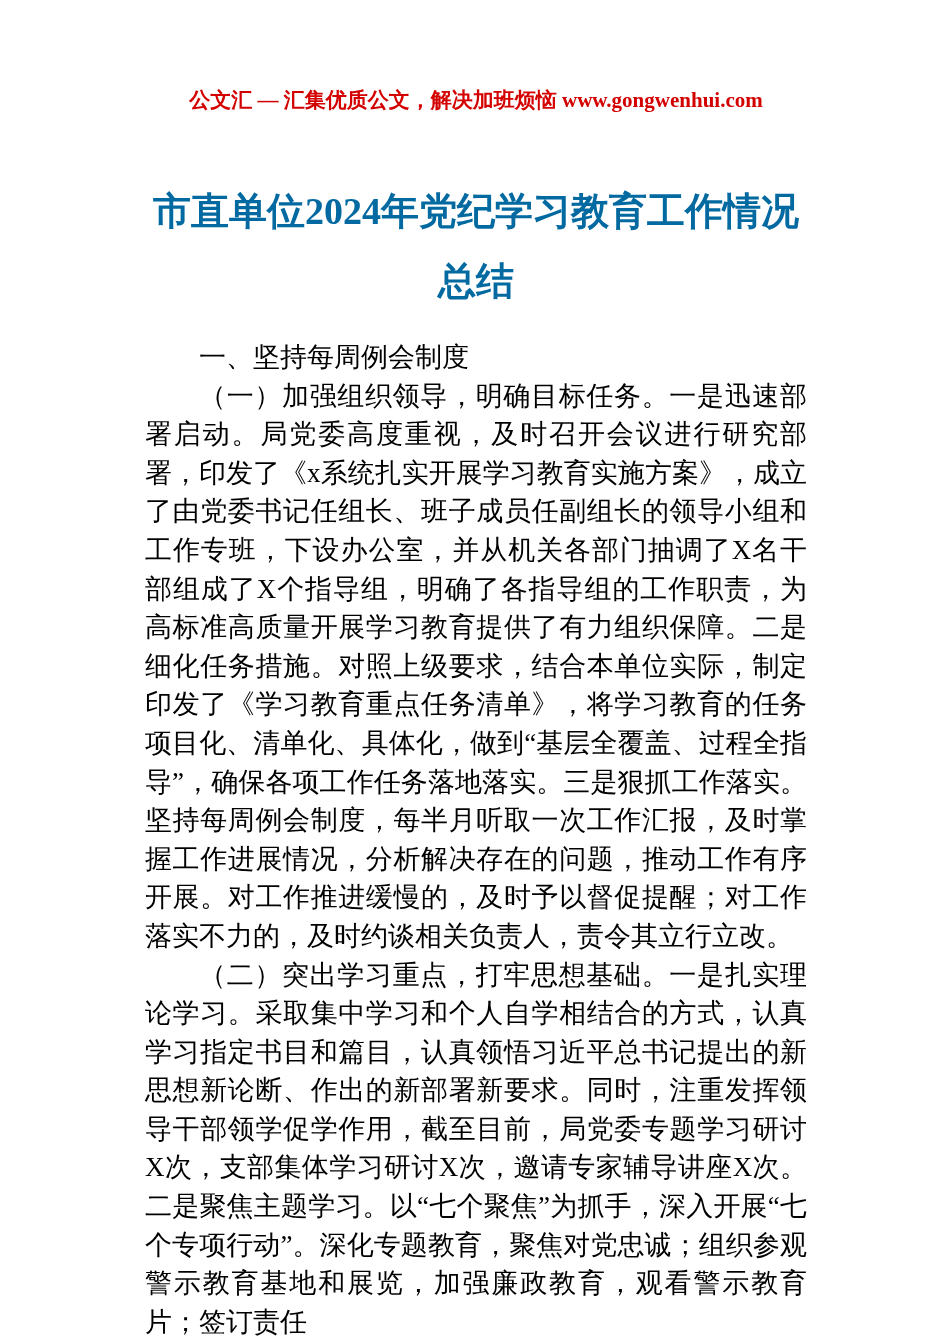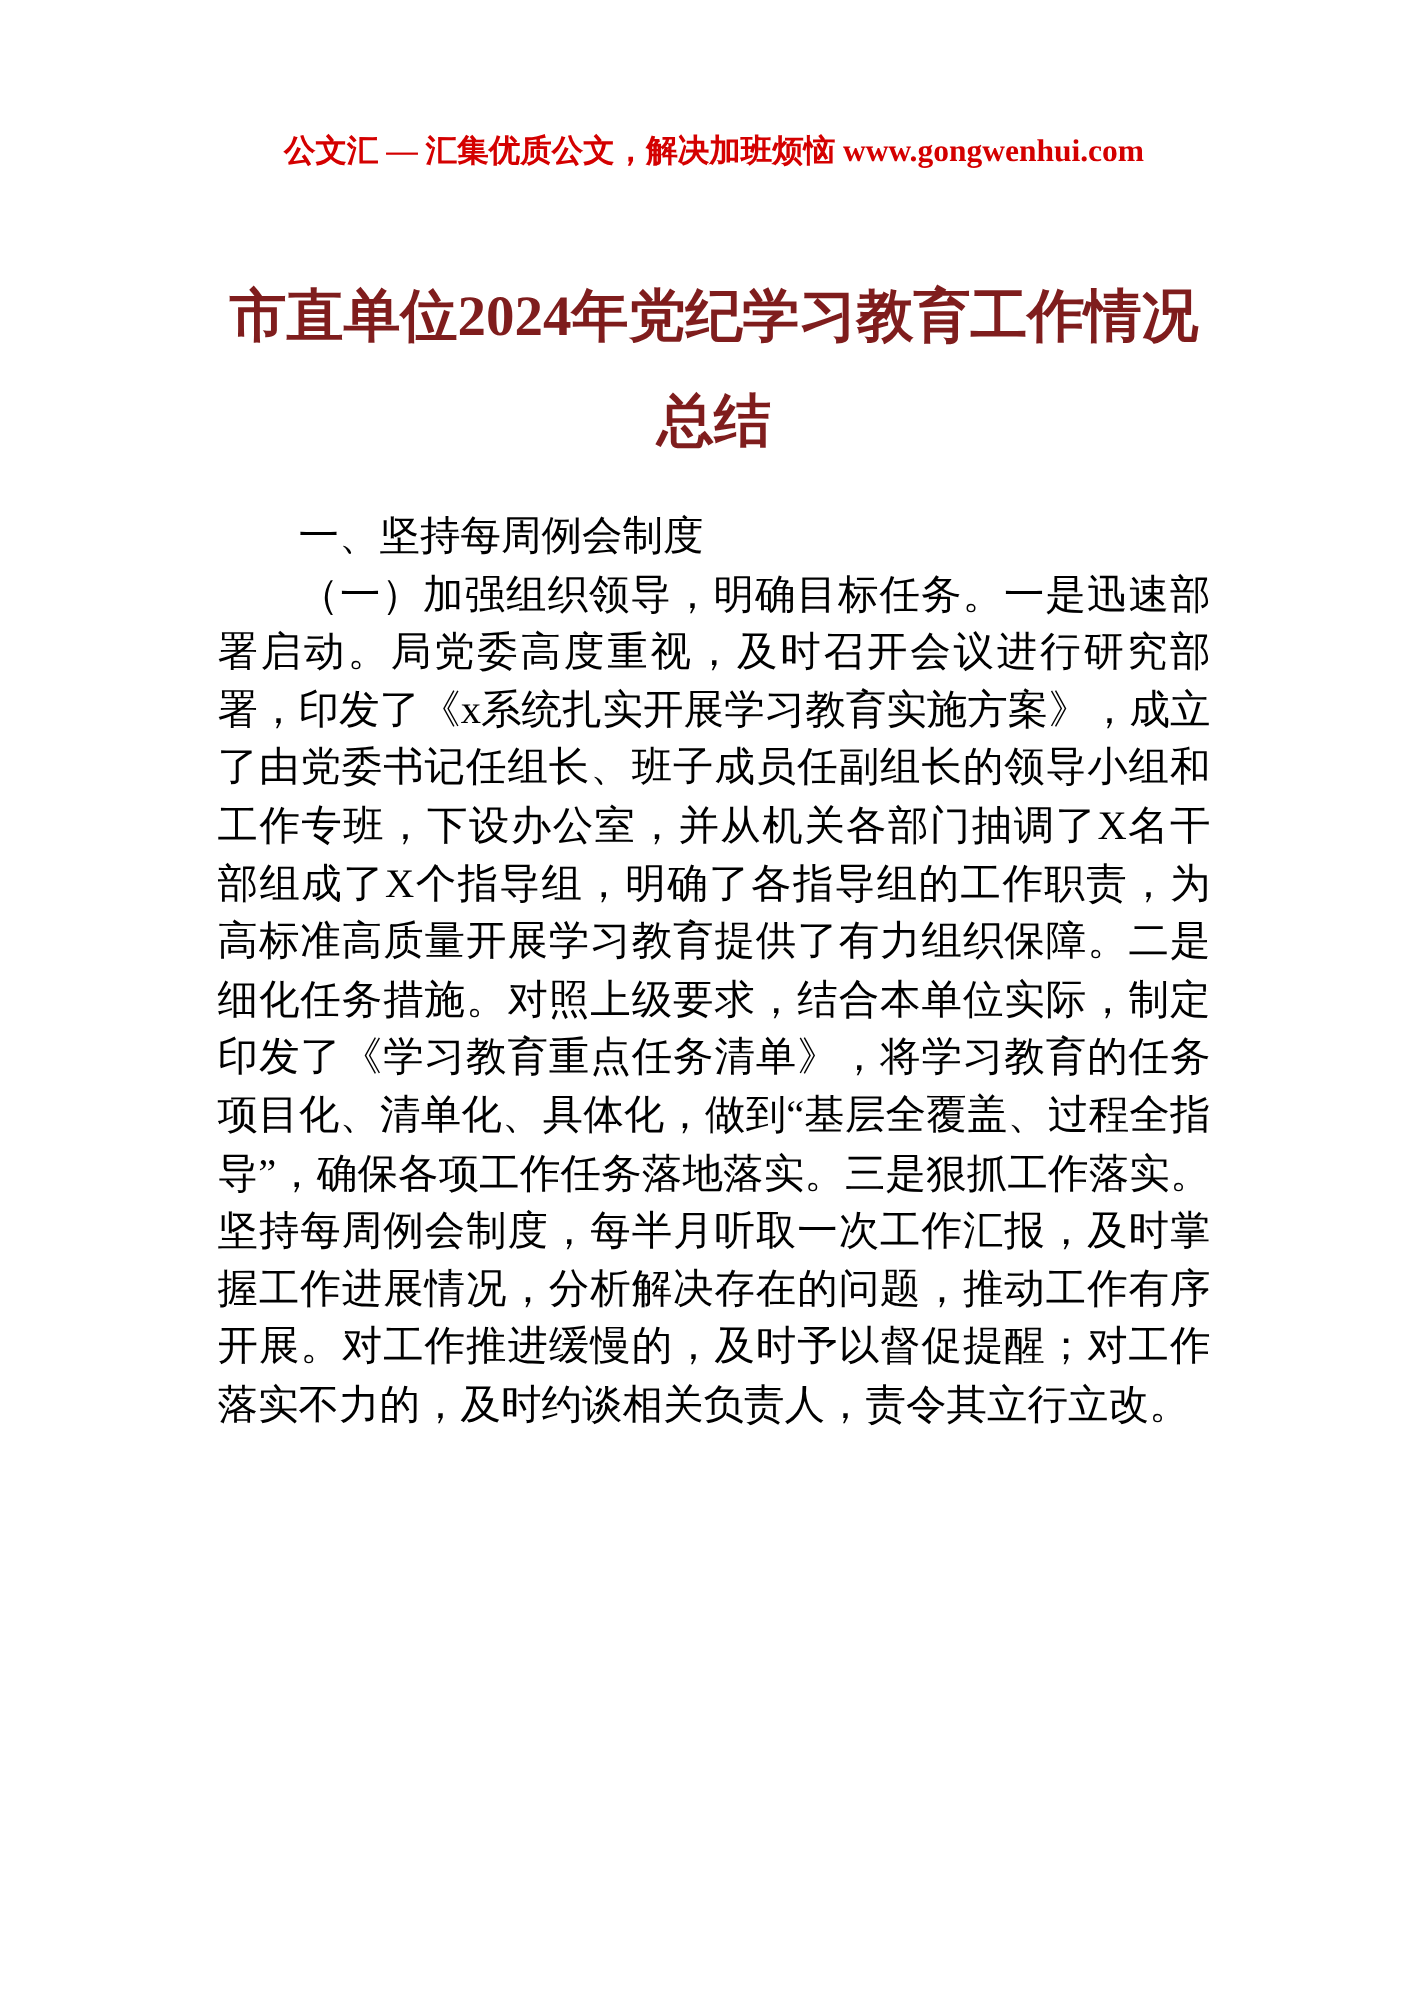--- a/index.html
+++ b/index.html
@@ -34,7 +34,7 @@
     font-size: 38px;
     line-height: 70px;
     font-weight: bold;
-    color: #7f1d1d;
+    color: #0369a1;
   }
   .doc-body {
     margin-top: 22px;

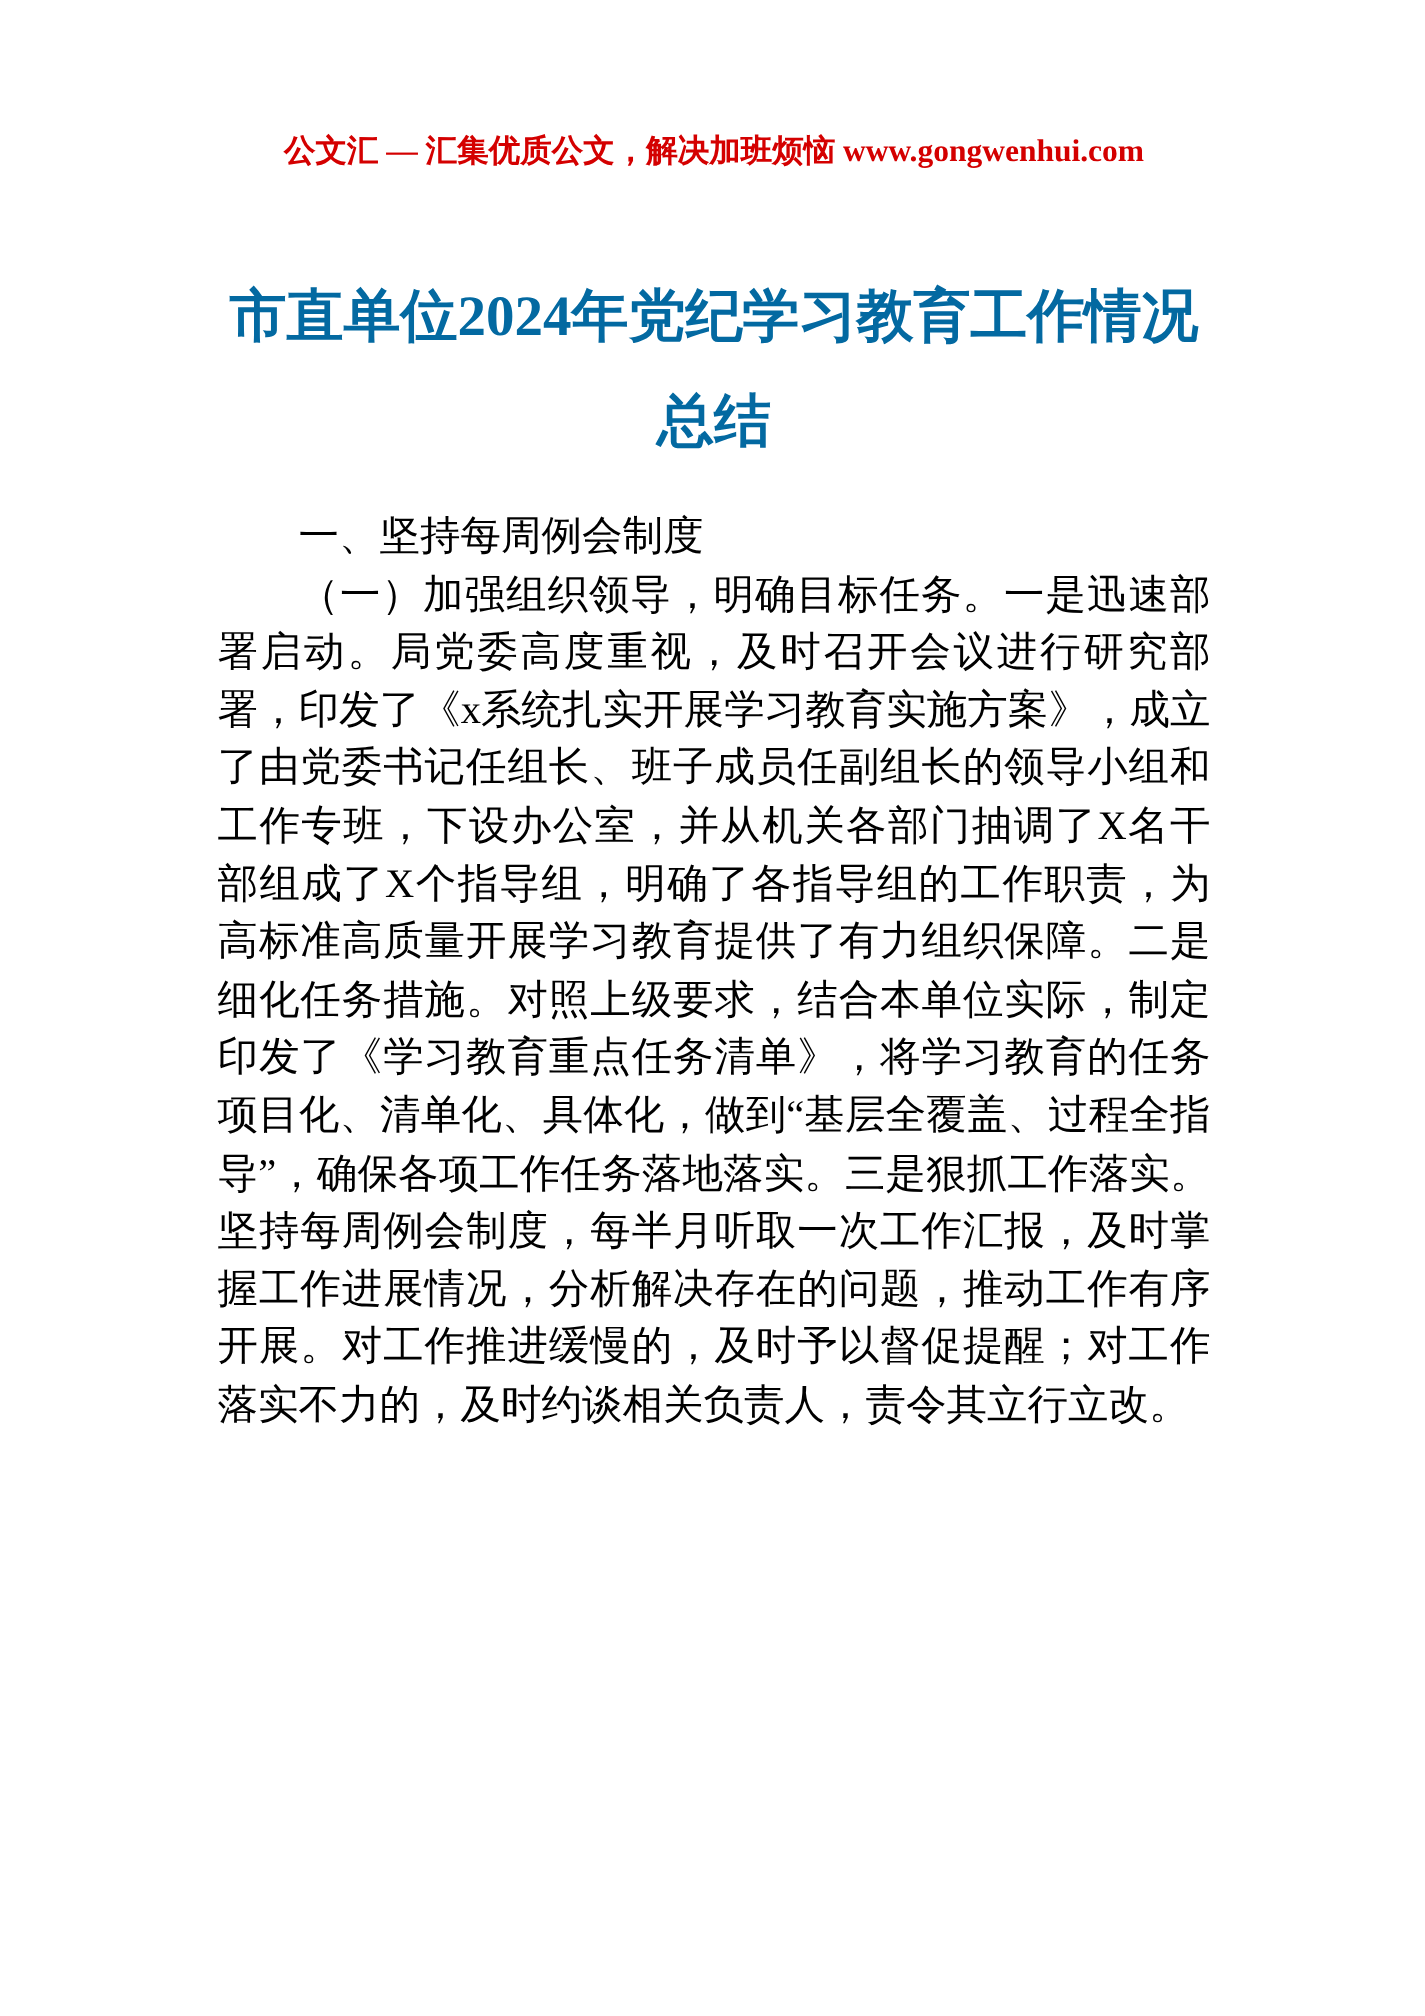--- a/index.html
+++ b/index.html
@@ -62,6 +62,7 @@
   <div class="doc-body">
     <p class="para">一、坚持每周例会制度</p>
     <p class="para">（一）加强组织领导，明确目标任务。一是迅速部署启动。局党委高度重视，及时召开会议进行研究部署，印发了《x系统扎实开展学习教育实施方案》，成立了由党委书记任组长、班子成员任副组长的领导小组和工作专班，下设办公室，并从机关各部门抽调了X名干部组成了X个指导组，明确了各指导组的工作职责，为高标准高质量开展学习教育提供了有力组织保障。二是细化任务措施。对照上级要求，结合本单位实际，制定印发了《学习教育重点任务清单》，将学习教育的任务项目化、清单化、具体化，做到“基层全覆盖、过程全指导”，确保各项工作任务落地落实。三是狠抓工作落实。坚持每周例会制度，每半月听取一次工作汇报，及时掌握工作进展情况，分析解决存在的问题，推动工作有序开展。对工作推进缓慢的，及时予以督促提醒；对工作落实不力的，及时约谈相关负责人，责令其立行立改。</p>
+    <p class="para">（二）突出学习重点，打牢思想基础。一是扎实理论学习。采取集中学习和个人自学相结合的方式，认真学习指定书目和篇目，认真领悟习近平总书记提出的新思想新论断、作出的新部署新要求。同时，注重发挥领导干部领学促学作用，截至目前，局党委专题学习研讨X次，支部集体学习研讨X次，邀请专家辅导讲座X次。二是聚焦主题学习。以“七个聚焦”为抓手，深入开展“七个专项行动”。深化专题教育，聚焦对党忠诚；组织参观警示教育基地和展览，加强廉政教育，观看警示教育片；签订责任</p>
   </div>
 
 </div>

